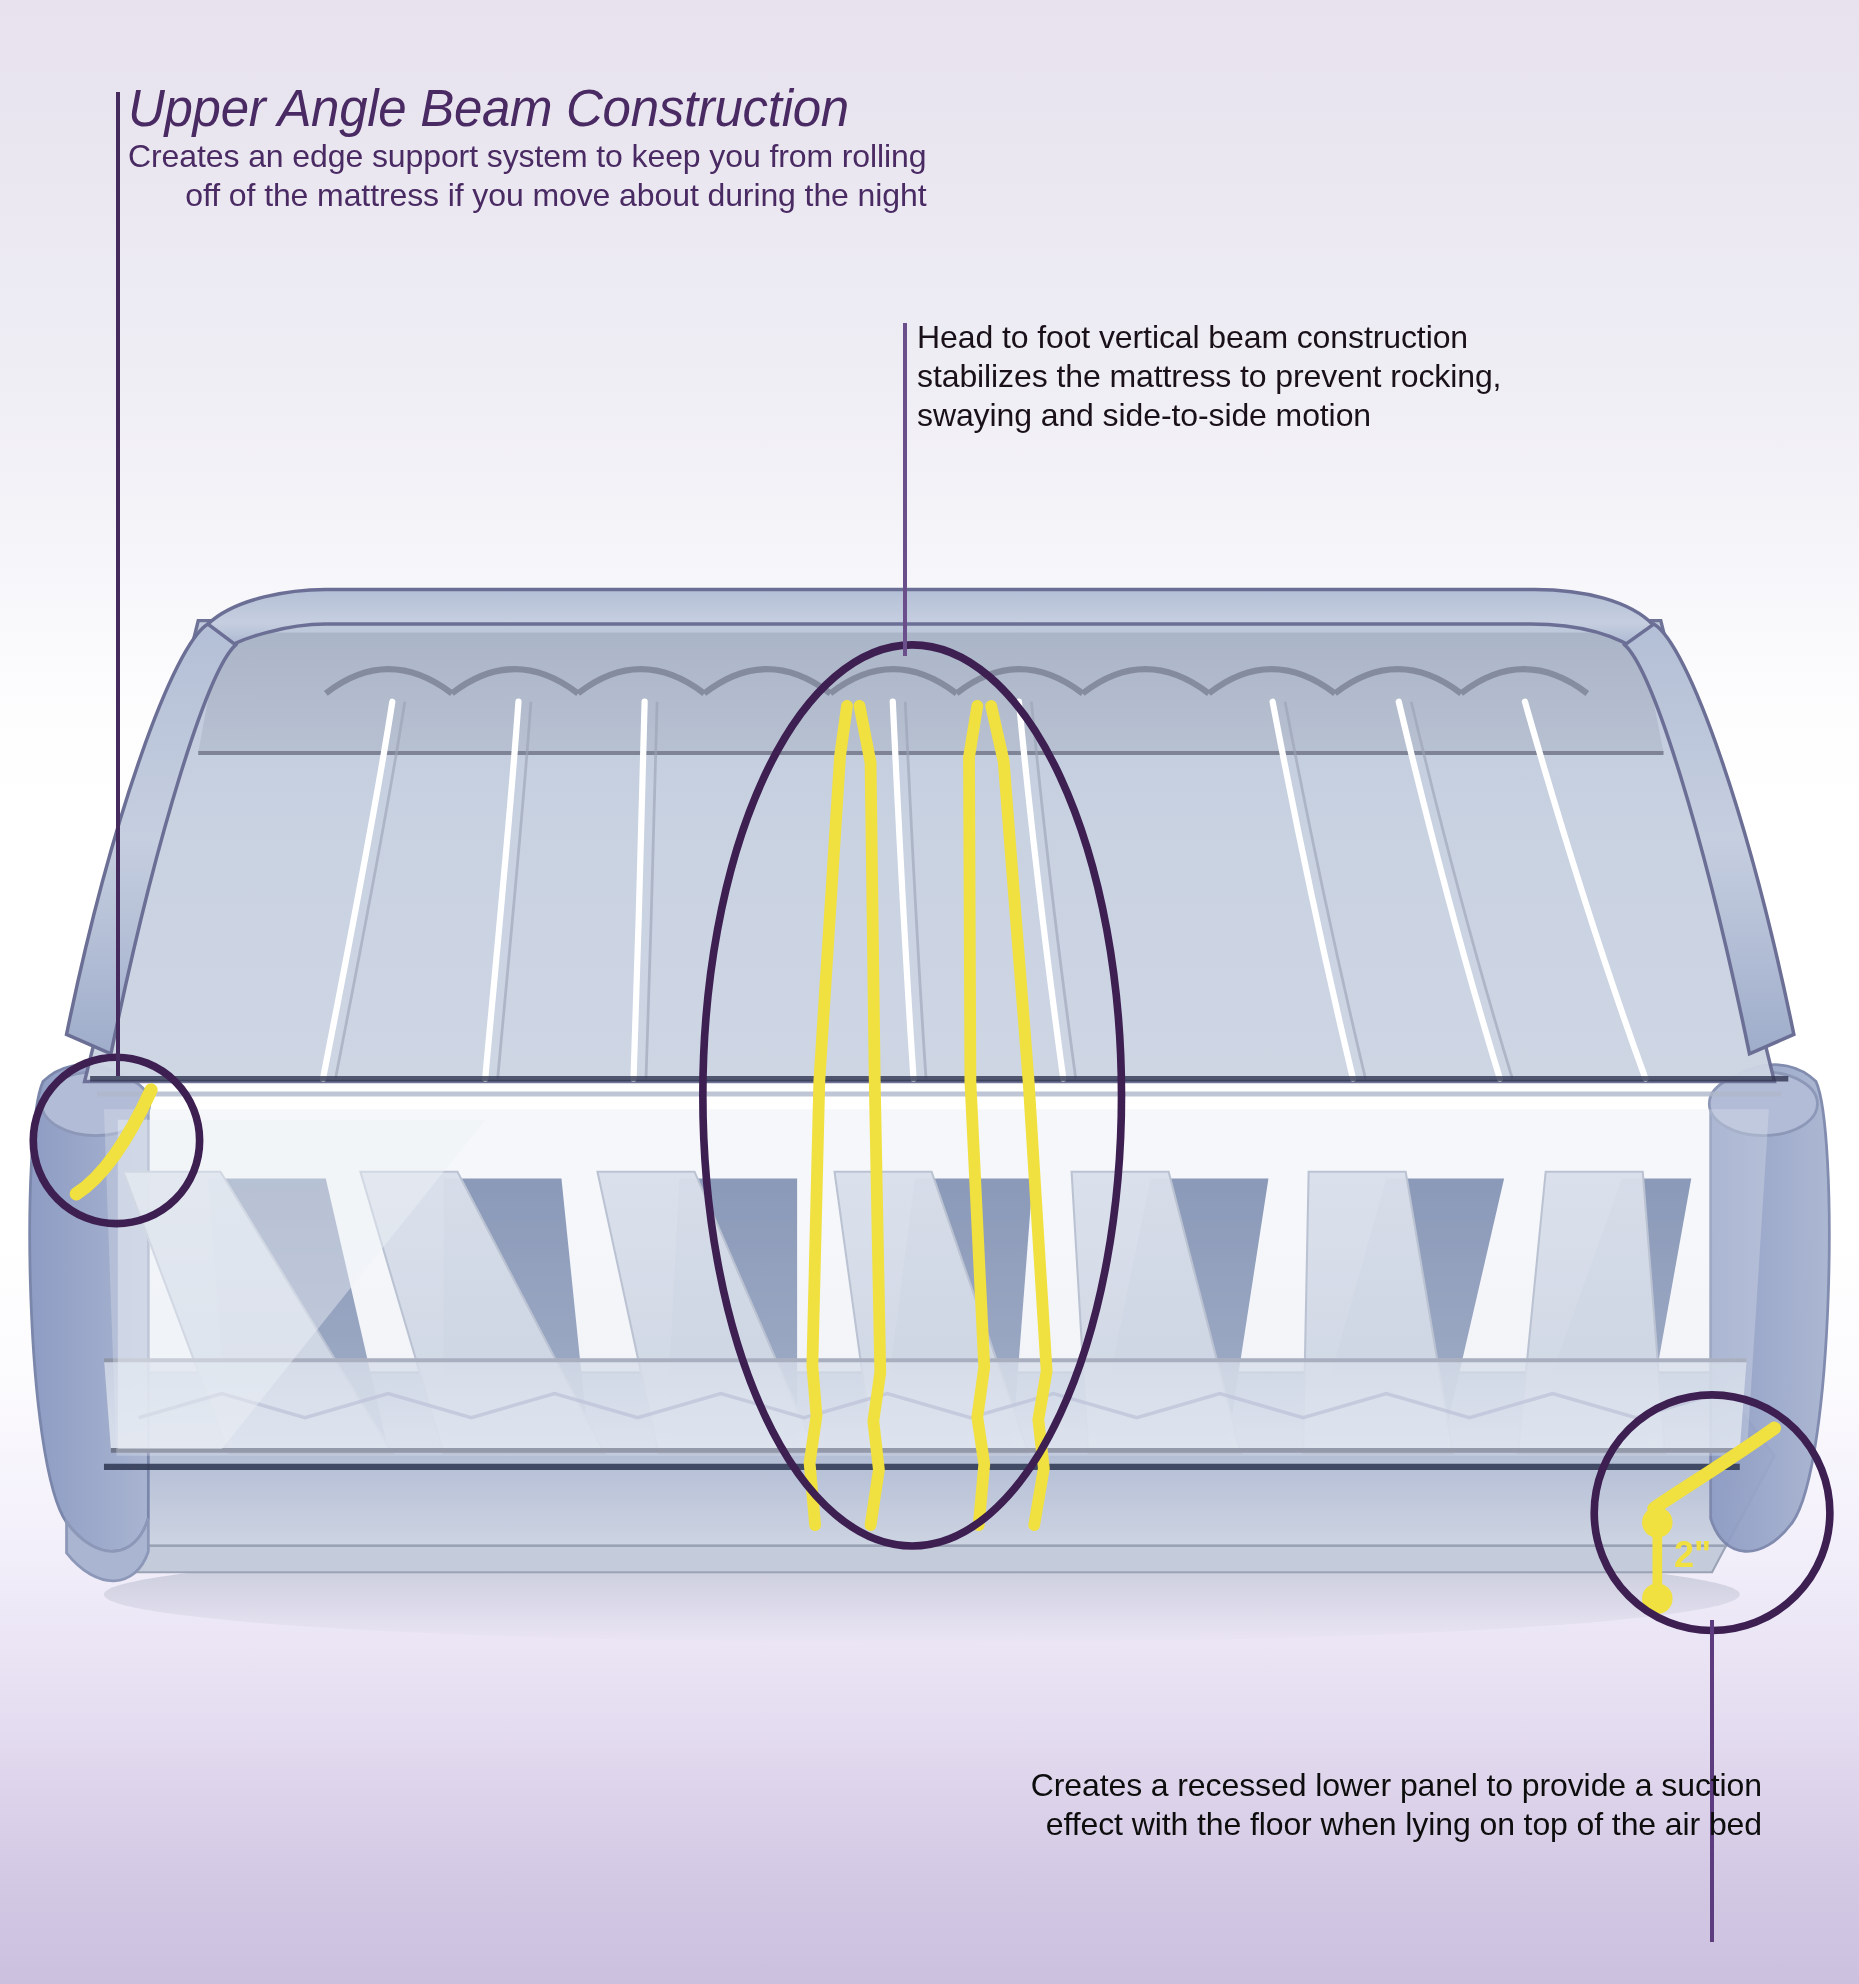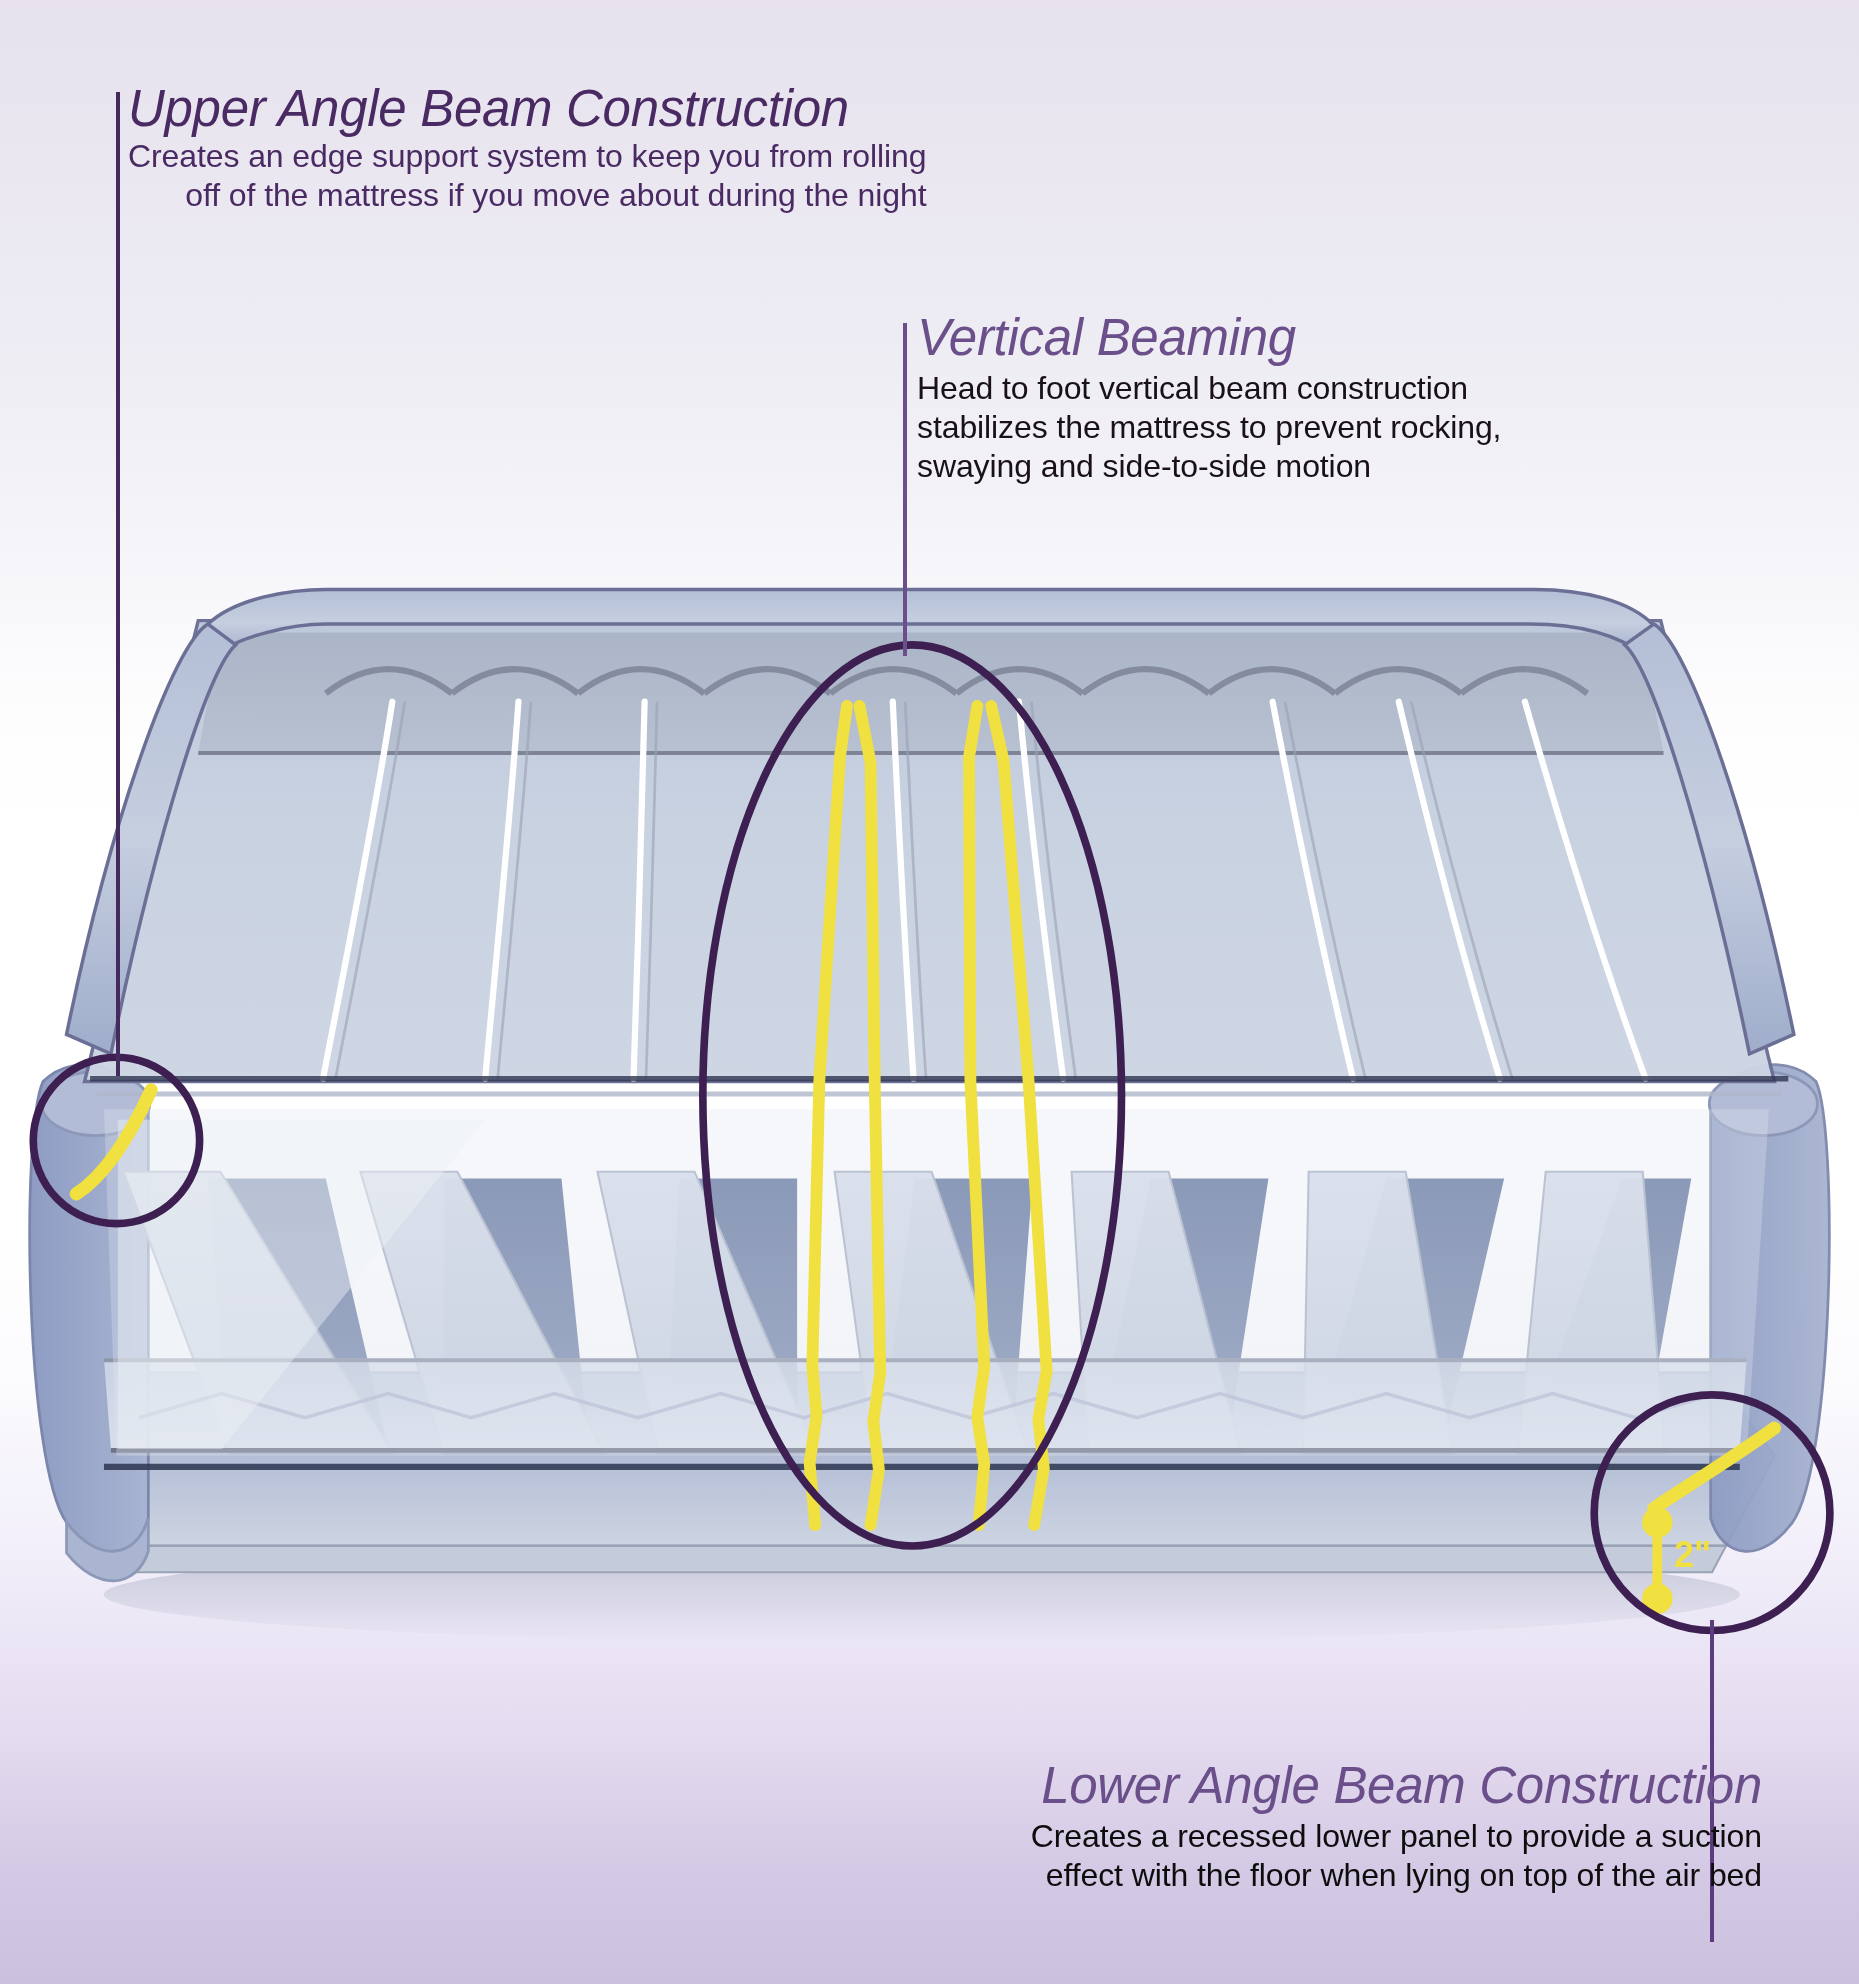--- a/index.html
+++ b/index.html
@@ -241,7 +241,6 @@
   </div>
 
   <div class="callout" id="callout-vertical">
-    <div class="head">Vertical Beaming</div>
     <div class="body">Head to foot vertical beam construction
 stabilizes the mattress  to prevent rocking,
 swaying and side-to-side motion</div>

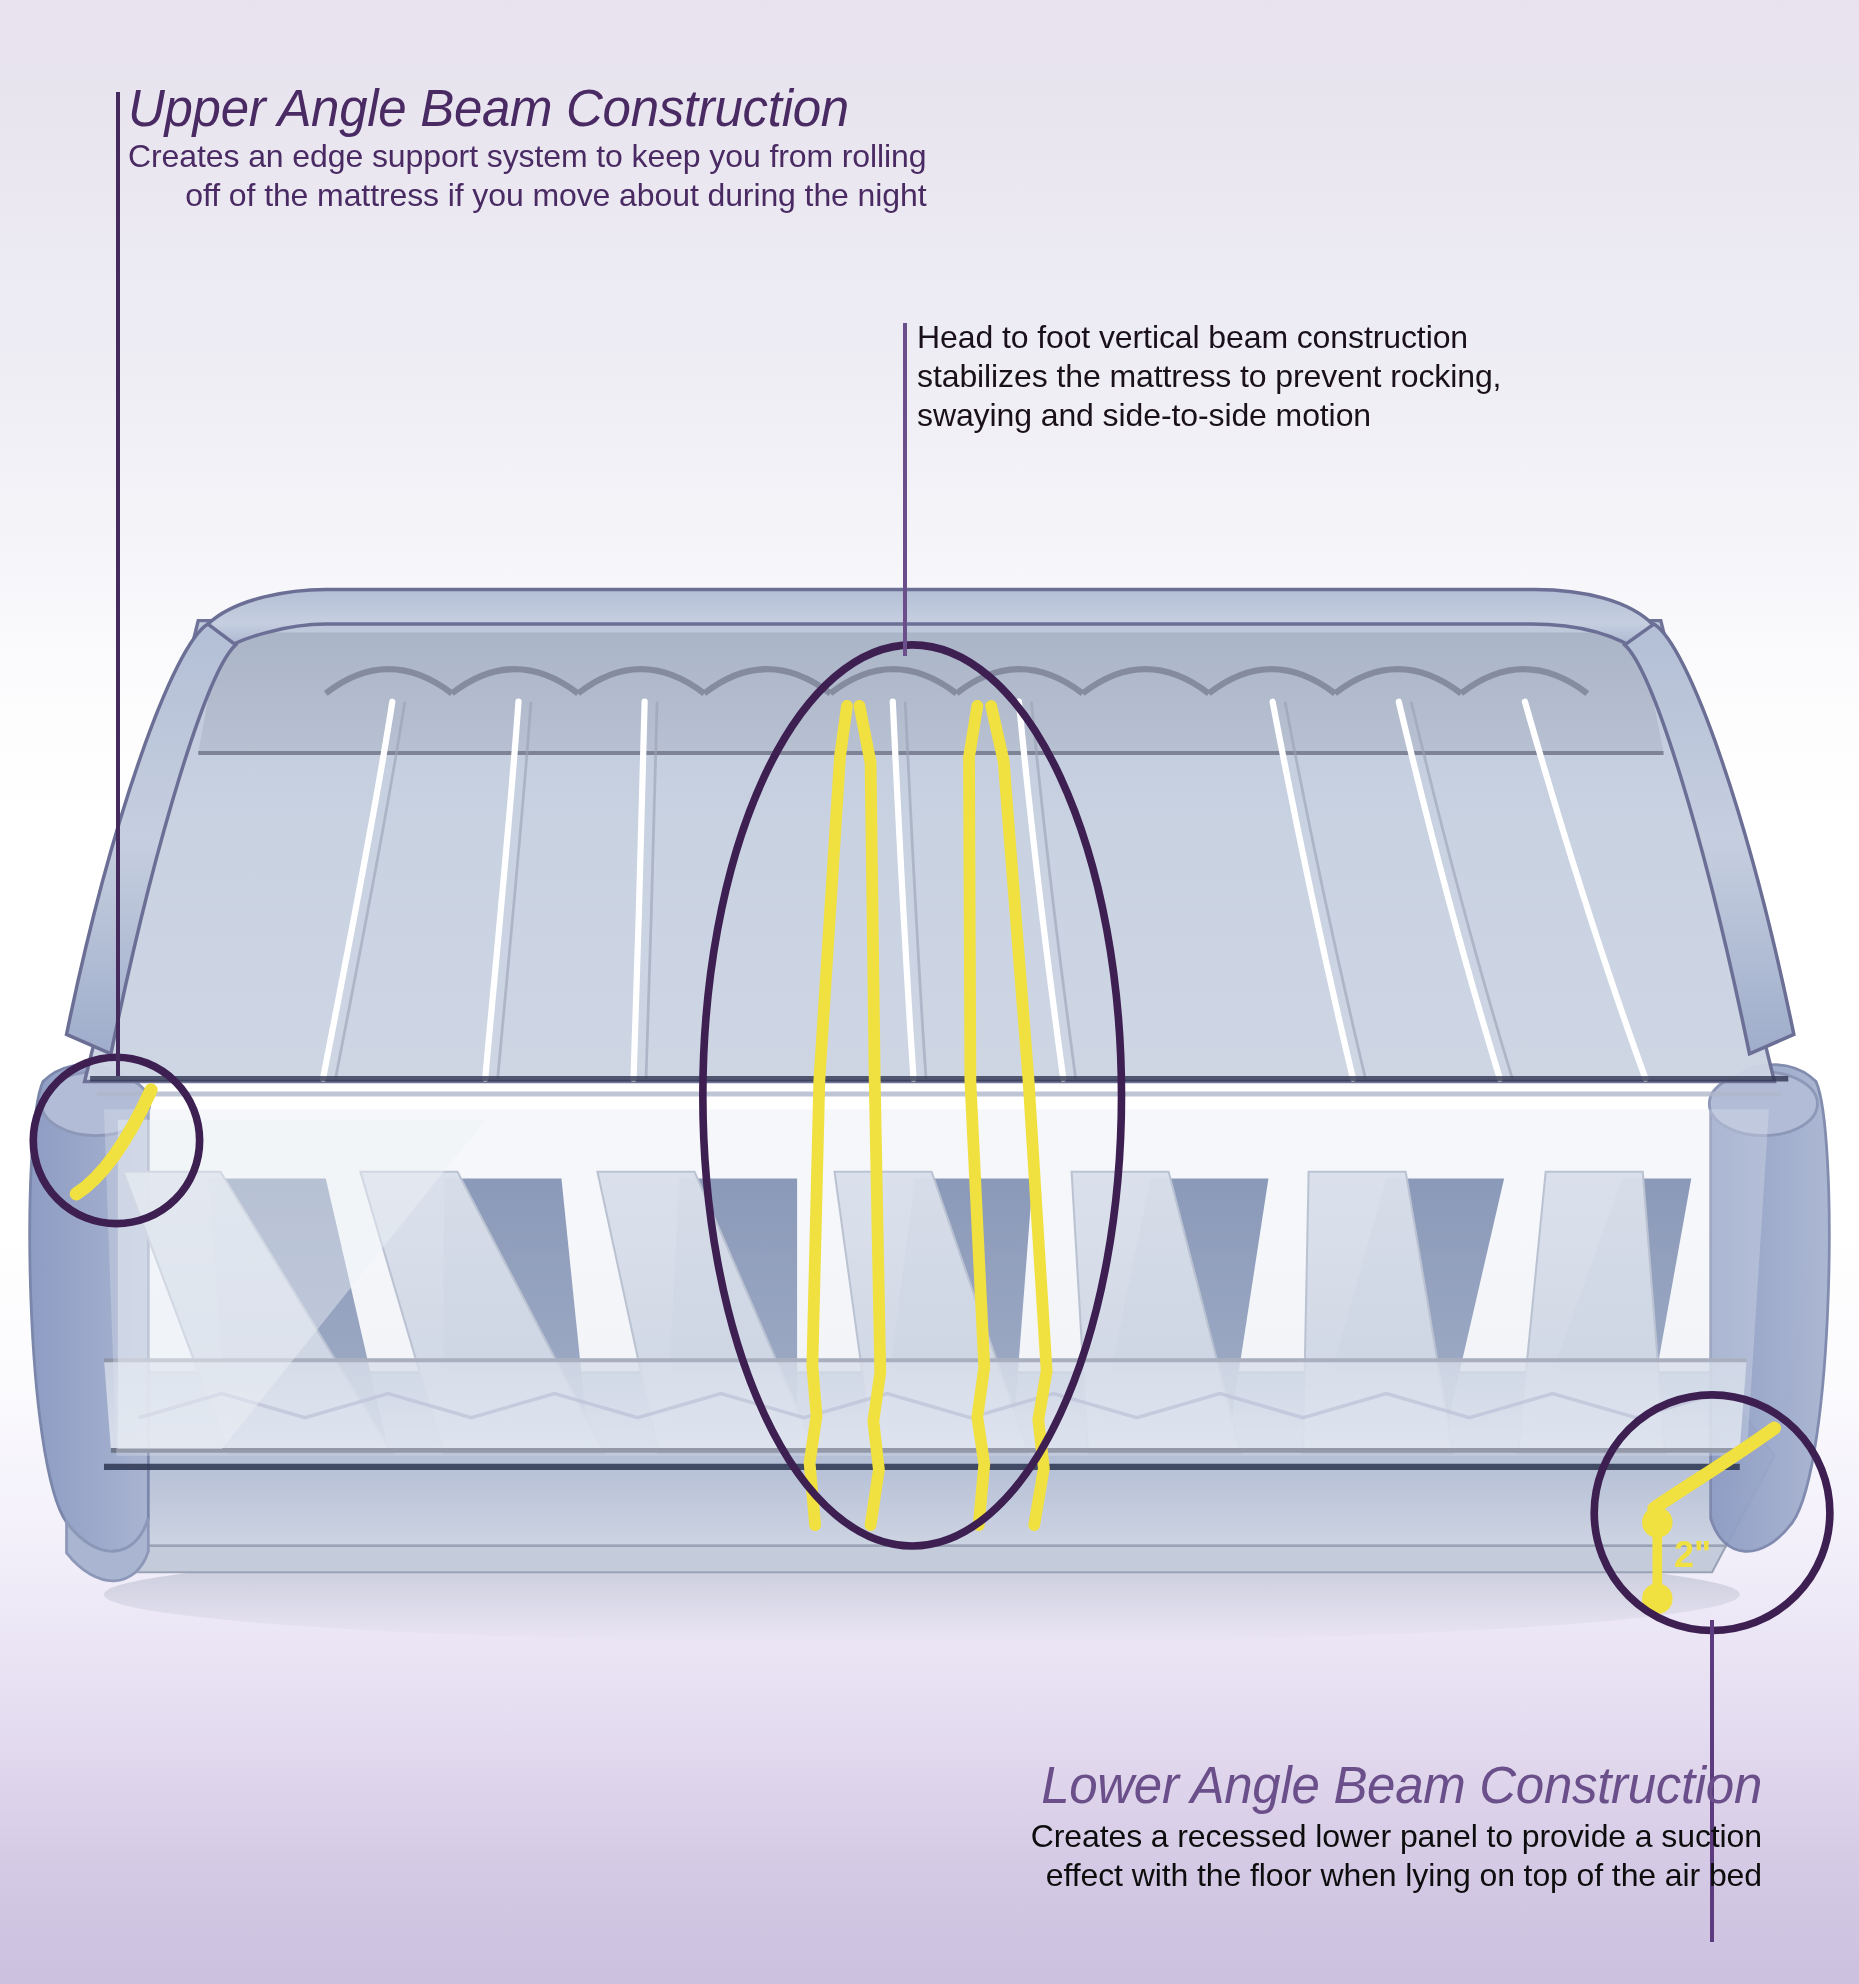--- a/index.html
+++ b/index.html
@@ -247,7 +247,6 @@
   </div>
 
   <div class="callout" id="callout-lower">
-    <div class="head">Lower Angle Beam Construction</div>
     <div class="body">Creates a recessed lower panel to provide a suction
 effect with the floor when lying on top of the air bed</div>
   </div>

